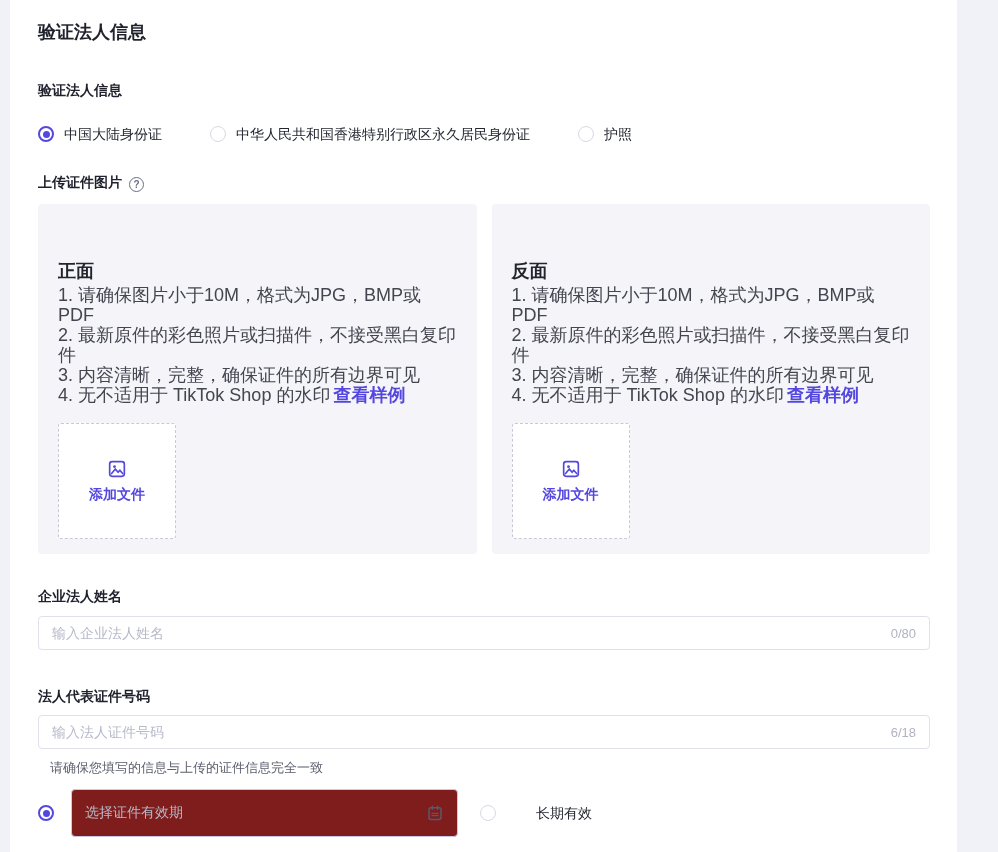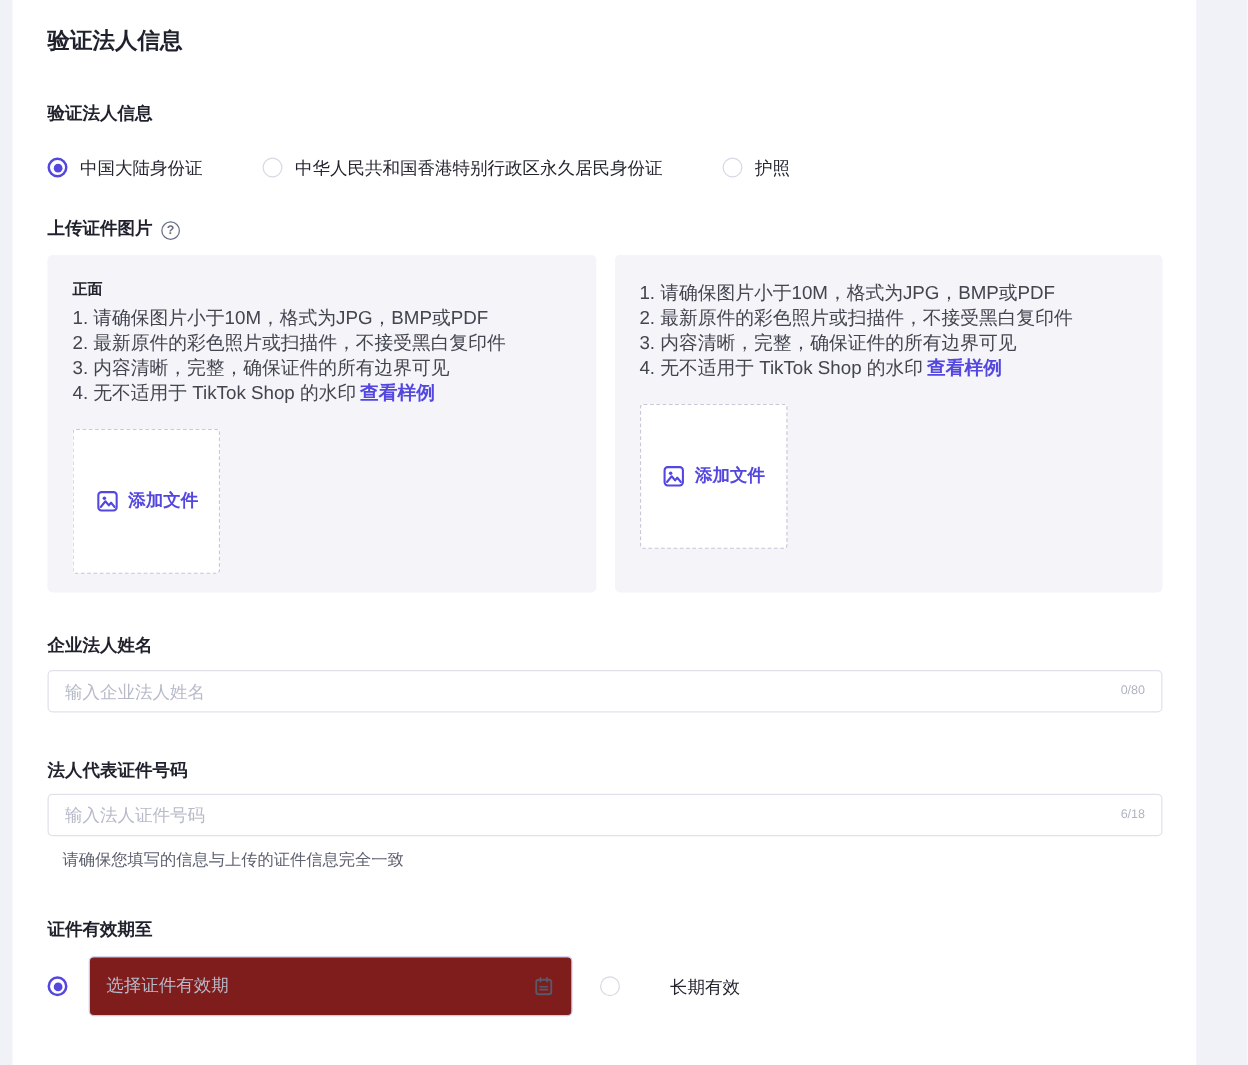--- a/index.html
+++ b/index.html
@@ -49,7 +49,7 @@
   }
   .cards { display: flex; gap: 15px; margin-top: 12px; }
   .card { flex: 1; background: #f4f4f9; border-radius: 4px; padding: 17px 20px 15px 20px; }
-  .card-title { font-size: 12px; font-weight: 700; color: #22242e; line-height: 20px; }
+  .card-title { font-size: 18px; font-weight: 700; color: #22242e; line-height: 20px; margin-top: 40px; }
   .instructions { margin: 4px 0 0 0; padding: 0; list-style: none; }
   .instructions li { font-size: 15px; color: #43454f; line-height: 20px; }
   .sample-link { color: var(--accent); font-weight: 700; cursor: pointer; margin-left: 3px; }

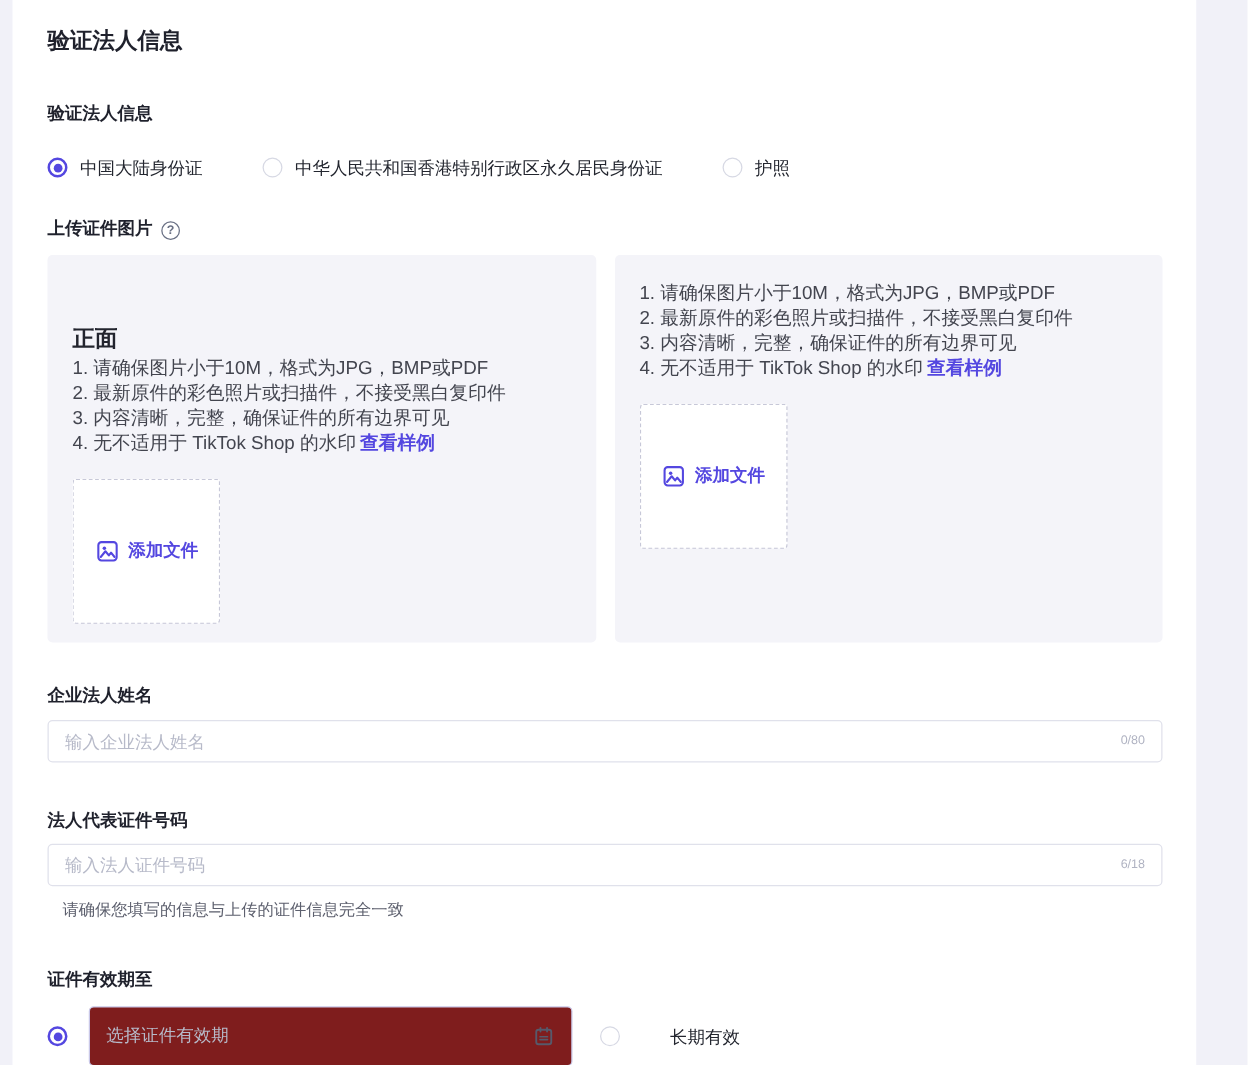--- a/index.html
+++ b/index.html
@@ -144,6 +144,7 @@
     </div>
 
     <div class="card">
+      <div class="card-title">反面</div>
       <ul class="instructions">
         <li>1. 请确保图片小于10M，格式为JPG，BMP或PDF</li>
         <li>2. 最新原件的彩色照片或扫描件，不接受黑白复印件</li>

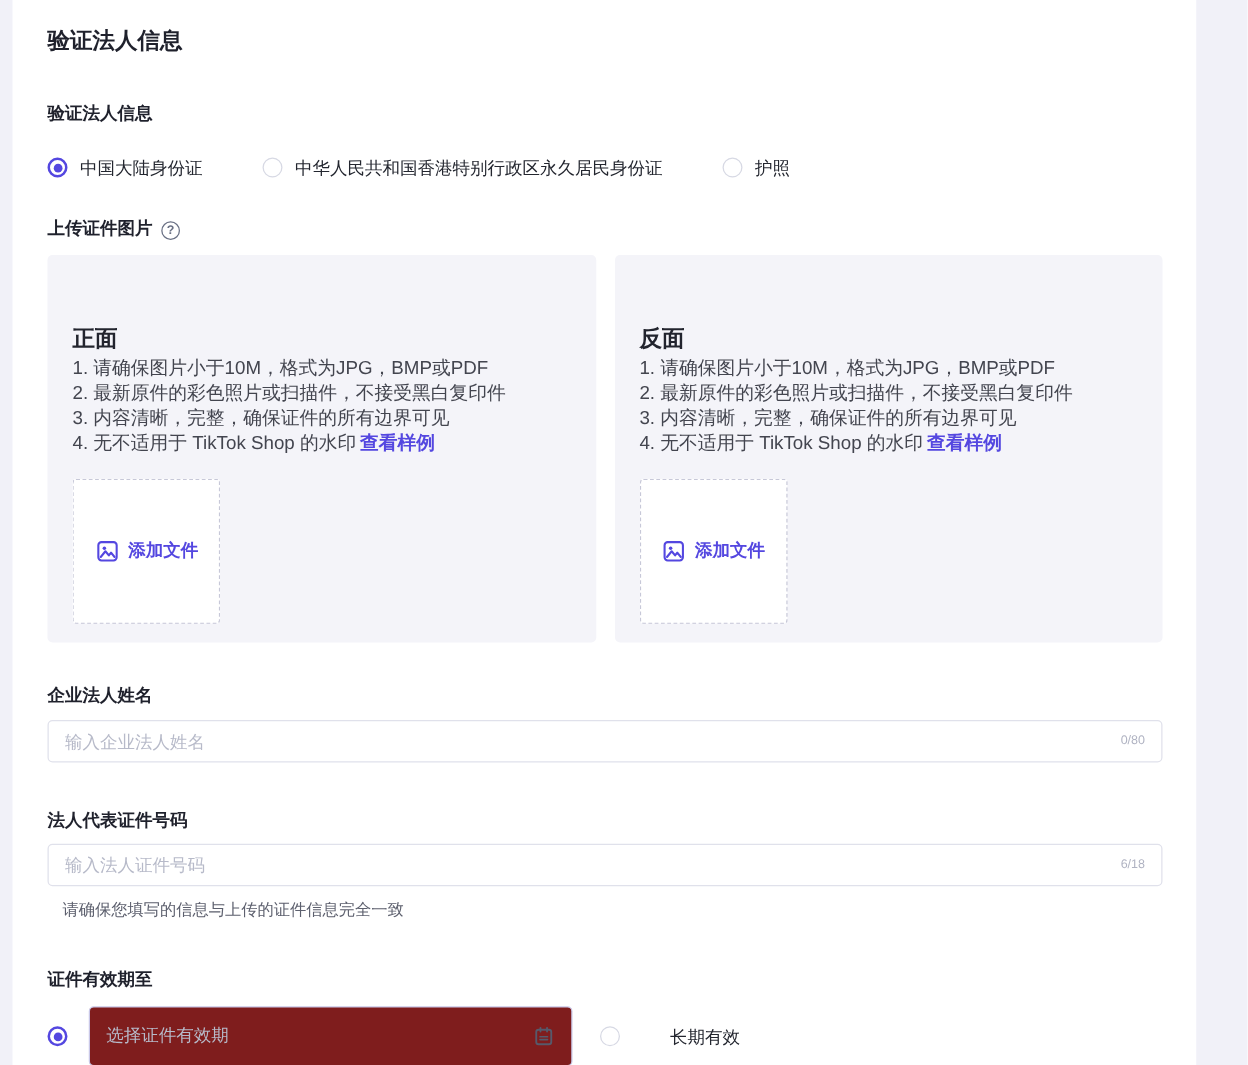--- a/index.html
+++ b/index.html
@@ -51,7 +51,7 @@
   .card { flex: 1; background: #f4f4f9; border-radius: 4px; padding: 17px 20px 15px 20px; }
   .card-title { font-size: 18px; font-weight: 700; color: #22242e; line-height: 20px; margin-top: 40px; }
   .instructions { margin: 4px 0 0 0; padding: 0; list-style: none; }
-  .instructions li { font-size: 15px; color: #43454f; line-height: 20px; }
+  .instructions li { font-size: 18px; color: #43454f; line-height: 20px; }
   .sample-link { color: var(--accent); font-weight: 700; cursor: pointer; margin-left: 3px; }
   .dropzone {
     margin-top: 18px;

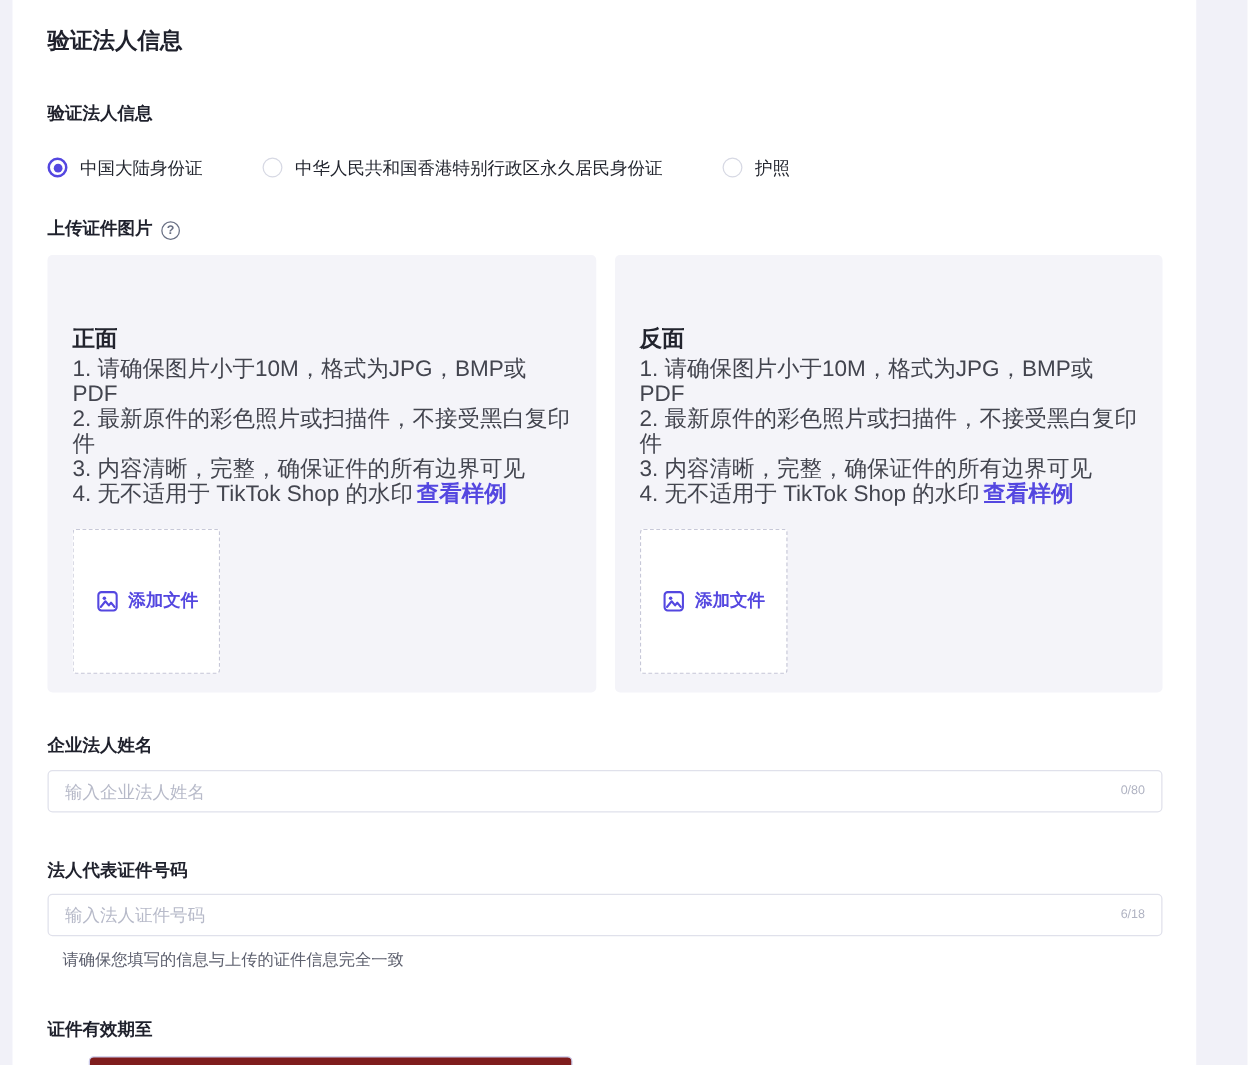--- a/index.html
+++ b/index.html
@@ -58,7 +58,7 @@
     width: 118px; height: 116px;
     background: #fff;
     border: 1px dashed #c7c8d8; border-radius: 3px;
-    display: flex; flex-direction: row; align-items: center; justify-content: center;
+    display: flex; flex-direction: column; align-items: center; justify-content: center;
     gap: 7px; cursor: pointer;
   }
   .dropzone .dz-label { font-size: 14px; font-weight: 700; color: var(--accent); }

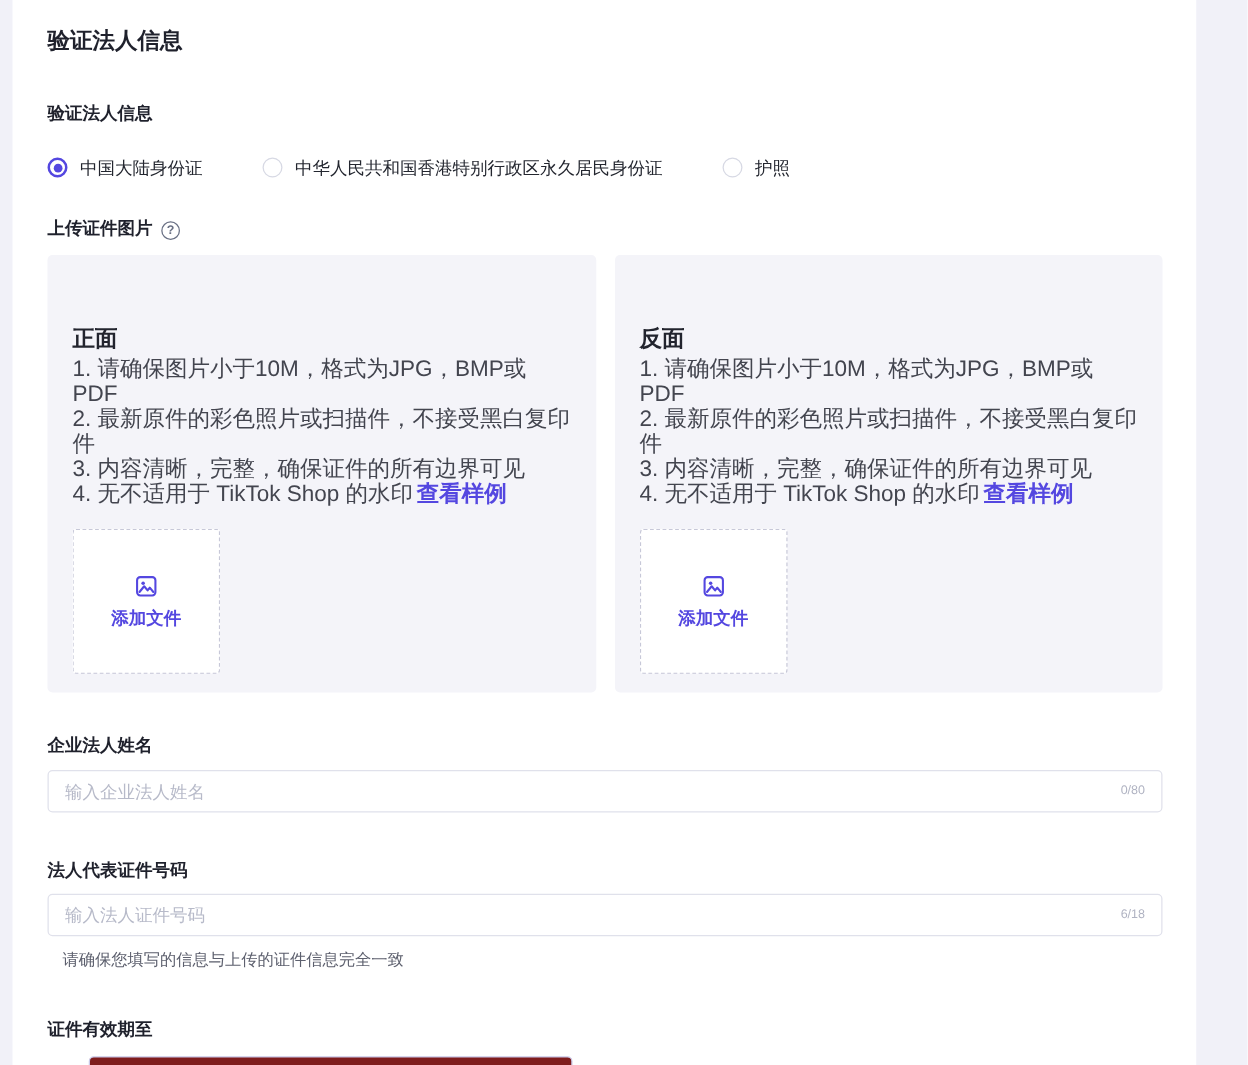--- a/index.html
+++ b/index.html
@@ -77,7 +77,7 @@
   .text-input::placeholder { color: #b7bac9; }
   .counter {
     position: absolute; right: 14px; top: 50%; transform: translateY(-50%);
-    font-size: 10px; color: #b0b3c2;
+    font-size: 13px; color: #b0b3c2;
   }
   .helper { margin-top: 10px; margin-left: 12px; font-size: 13px; color: #5d606e; line-height: 18px; }
   

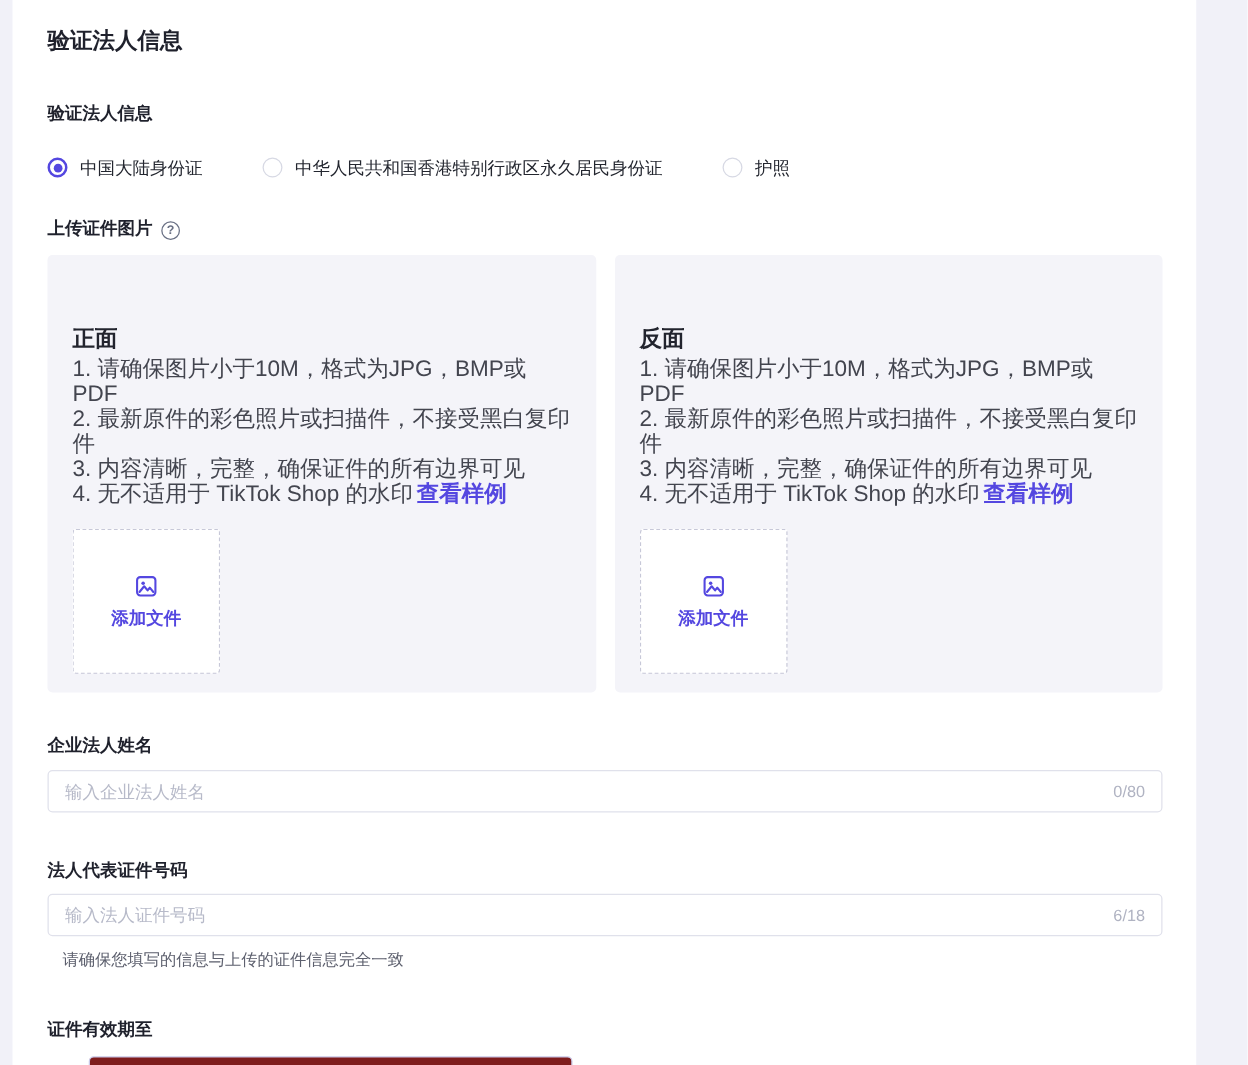--- a/index.html
+++ b/index.html
@@ -176,7 +176,6 @@
   </div>
   <div class="helper">请确保您填写的信息与上传的证件信息完全一致</div>
 
-  <div class="field-label tight2">证件有效期至</div>
   <div class="expiry-row">
     <span class="radio selected"></span>
     <div class="date-input">

